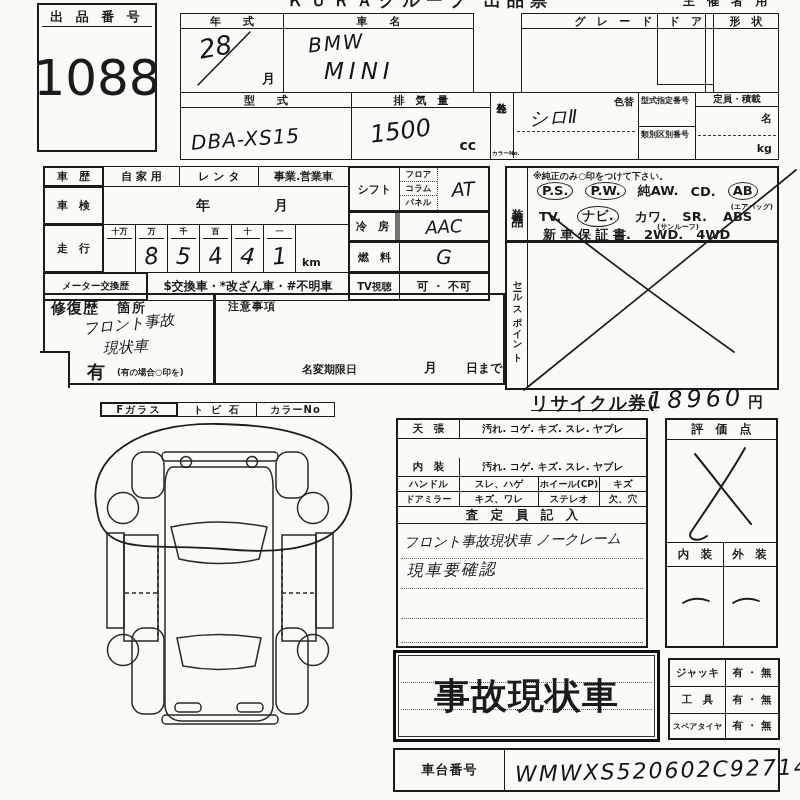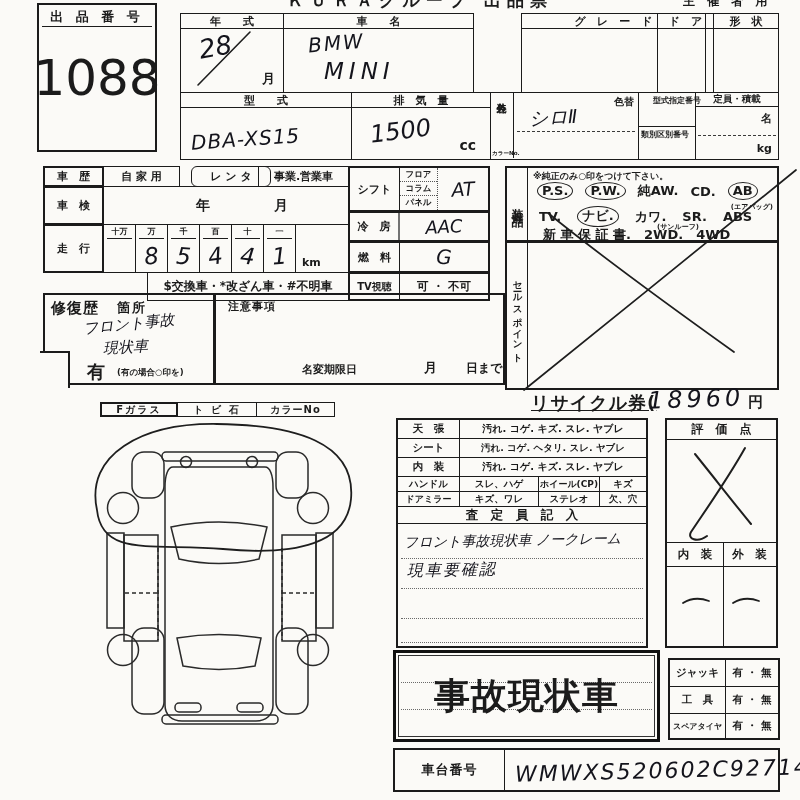--- a/index.html
+++ b/index.html
@@ -48,7 +48,7 @@
   <div class="cell" style="left:473px;top:13px;width:185px;height:80px;margin-left:48px;">
     <div class="abs ctr lbl bb" style="left:0;top:0;right:0;height:15px;font-size:11px;">グ　レ　ー　ド</div>
   </div>
-  <div class="cell" style="left:657px;top:13px;width:57px;height:80px;">
+  <div class="cell" style="left:657px;top:13px;width:57px;height:72px;">
     <div class="abs ctr lbl bb" style="left:0;top:0;right:0;height:15px;font-size:11px;">ド　ア</div>
   </div>
   <div class="cell" style="left:713px;top:13px;width:66px;height:80px;">

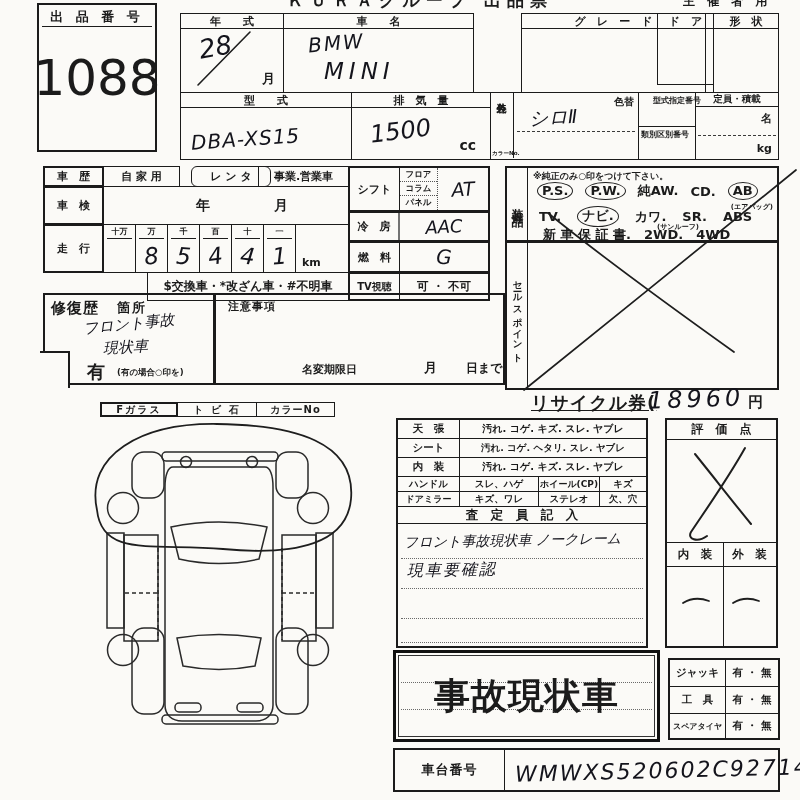--- a/index.html
+++ b/index.html
@@ -74,7 +74,7 @@
     <div class="abs hw" style="left:38px;top:12px;font-size:19px;transform:rotate(-3deg);">シロⅡ</div>
   </div>
   <div class="cell" style="left:638px;top:92px;width:58px;height:68px;">
-    <div class="abs lbl" style="left:14px;top:2px;font-size:8px;white-space:nowrap;">型式指定番号</div>
+    <div class="abs lbl" style="left:2px;top:2px;font-size:8px;white-space:nowrap;">型式指定番号</div>
     <div class="abs" style="left:0;top:33px;right:0;border-top:1px solid #1b1b1b;"></div>
     <div class="abs lbl" style="left:2px;top:36px;font-size:8px;white-space:nowrap;">類別区別番号</div>
   </div>

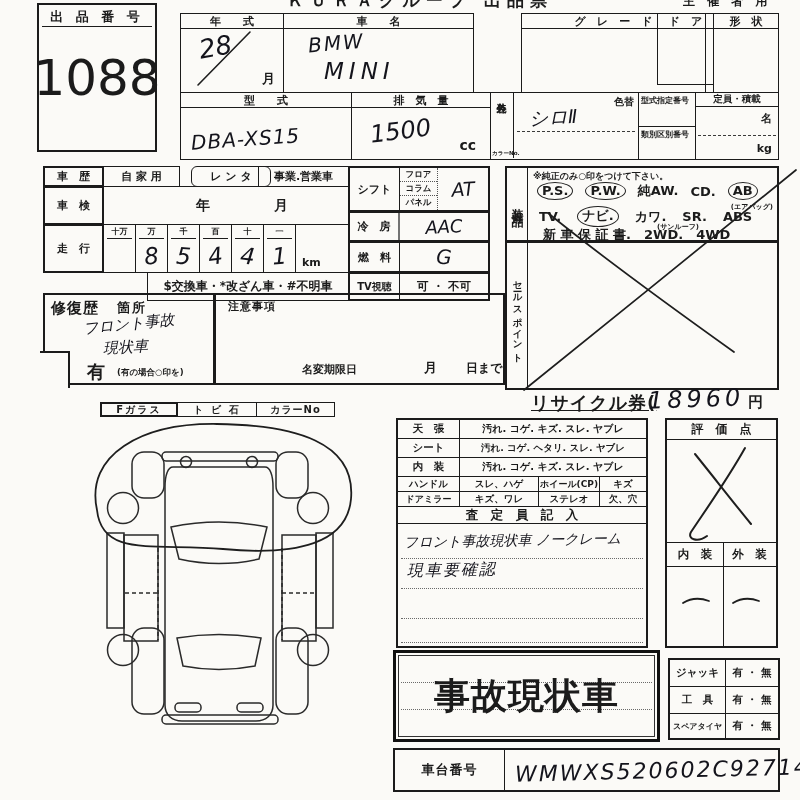--- a/index.html
+++ b/index.html
@@ -91,7 +91,7 @@
   <div class="cell" style="left:103px;top:166px;width:77px;height:21px;">
       <div class="ctr lbl" style="width:100%;height:100%;font-size:11px;">自 家 用</div>
     </div>
-  <div class="cell" style="left:191px;top:166px;width:80px;height:21px;border-radius:6px;">
+  <div class="cell" style="left:179px;top:166px;width:80px;height:21px;">
       <div class="ctr lbl" style="width:100%;height:100%;font-size:11px;">レ ン タ</div>
     </div>
   <div class="cell" style="left:258px;top:166px;width:91px;height:21px;">

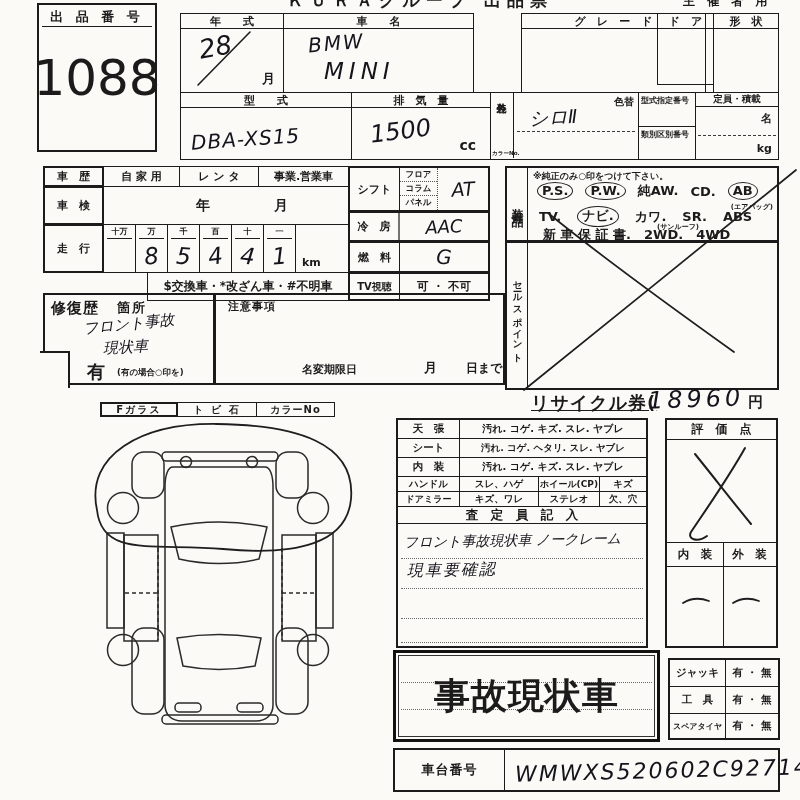--- a/index.html
+++ b/index.html
@@ -150,7 +150,7 @@
     <div class="abs ctr hw" style="left:88px;top:0;right:0;height:100%;font-size:19px;transform:rotate(-4deg);">AT</div>
   </div>
   <div class="cell b2" style="left:348px;top:211px;width:142px;height:31px;">
-    <div class="abs ctr lbl" style="left:0;top:0;width:50px;height:100%;border-right:2px solid #737373;font-size:11px;">冷　房</div>
+    <div class="abs ctr lbl" style="left:0;top:0;width:50px;height:100%;border-right:5px solid #737373;font-size:11px;">冷　房</div>
     <div class="abs ctr hw" style="left:50px;top:0;right:0;height:100%;font-size:18px;transform:rotate(-3deg);">AAC</div>
   </div>
   <div class="cell b2" style="left:348px;top:241px;width:142px;height:32px;">

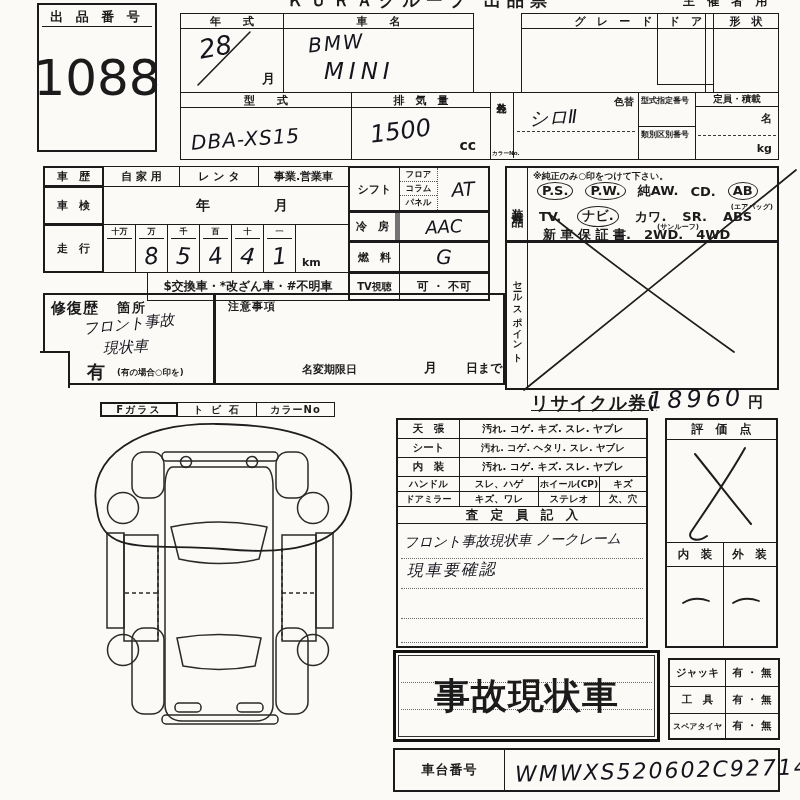--- a/index.html
+++ b/index.html
@@ -136,6 +136,9 @@
     <div class="abs lbl" style="left:198px;bottom:3px;font-size:11px;">km</div>
   </div>
 
+  <div class="cell b2" style="left:43px;top:272px;width:105px;height:29px;">
+      <div class="ctr lbl" style="width:100%;height:100%;font-size:9.5px;">メーター交換歴</div>
+    </div>
   <div class="cell" style="left:147px;top:272px;width:202px;height:29px;">
       <div class="ctr lbl" style="width:100%;height:100%;font-size:12px;">$交換車・*改ざん車・#不明車</div>
     </div>

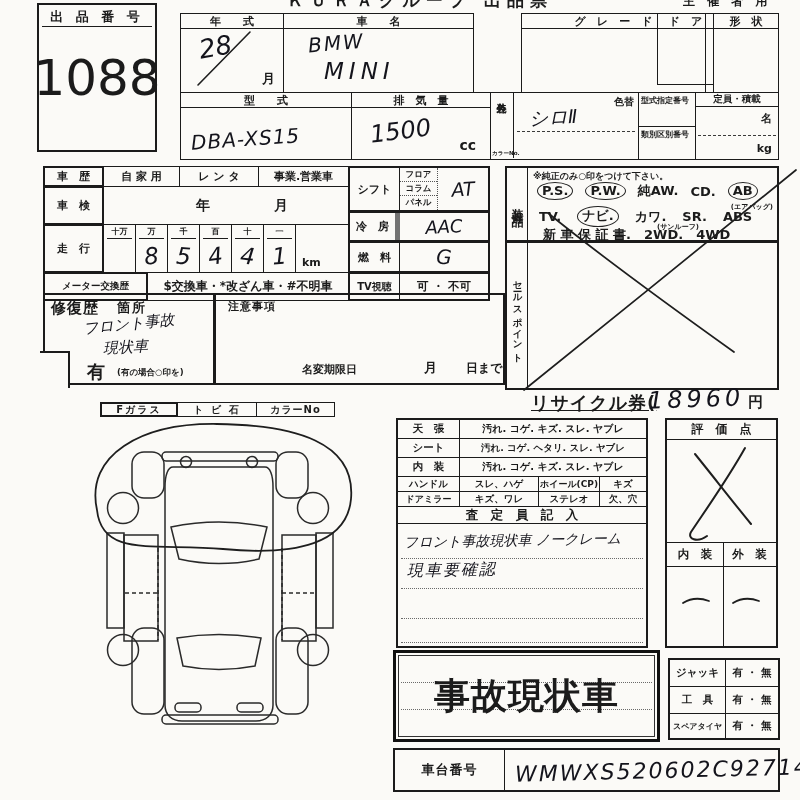--- a/index.html
+++ b/index.html
@@ -275,10 +275,6 @@
       <div class="abs ctr lbl" style="left:0;top:0;width:62px;height:100%;border-right:1px solid #1b1b1b;font-size:10.5px;">天　張</div>
       <div class="abs ctr lbl" style="left:62px;top:0;right:0;height:100%;font-size:10px;">汚れ. コゲ. キズ. スレ. ヤブレ</div>
     </div>
-    <div class="abs" style="left:0;top:19px;right:0;height:19px;border-bottom:1px solid #1b1b1b;">
-      <div class="abs ctr lbl" style="left:0;top:0;width:62px;height:100%;border-right:1px solid #1b1b1b;font-size:10.5px;">シート</div>
-      <div class="abs ctr lbl" style="left:62px;top:0;right:0;height:100%;font-size:9.5px;">汚れ. コゲ. ヘタリ. スレ. ヤブレ</div>
-    </div>
     <div class="abs" style="left:0;top:38px;right:0;height:19px;border-bottom:1px solid #1b1b1b;">
       <div class="abs ctr lbl" style="left:0;top:0;width:62px;height:100%;border-right:1px solid #1b1b1b;font-size:10.5px;">内　装</div>
       <div class="abs ctr lbl" style="left:62px;top:0;right:0;height:100%;font-size:10px;">汚れ. コゲ. キズ. スレ. ヤブレ</div>

